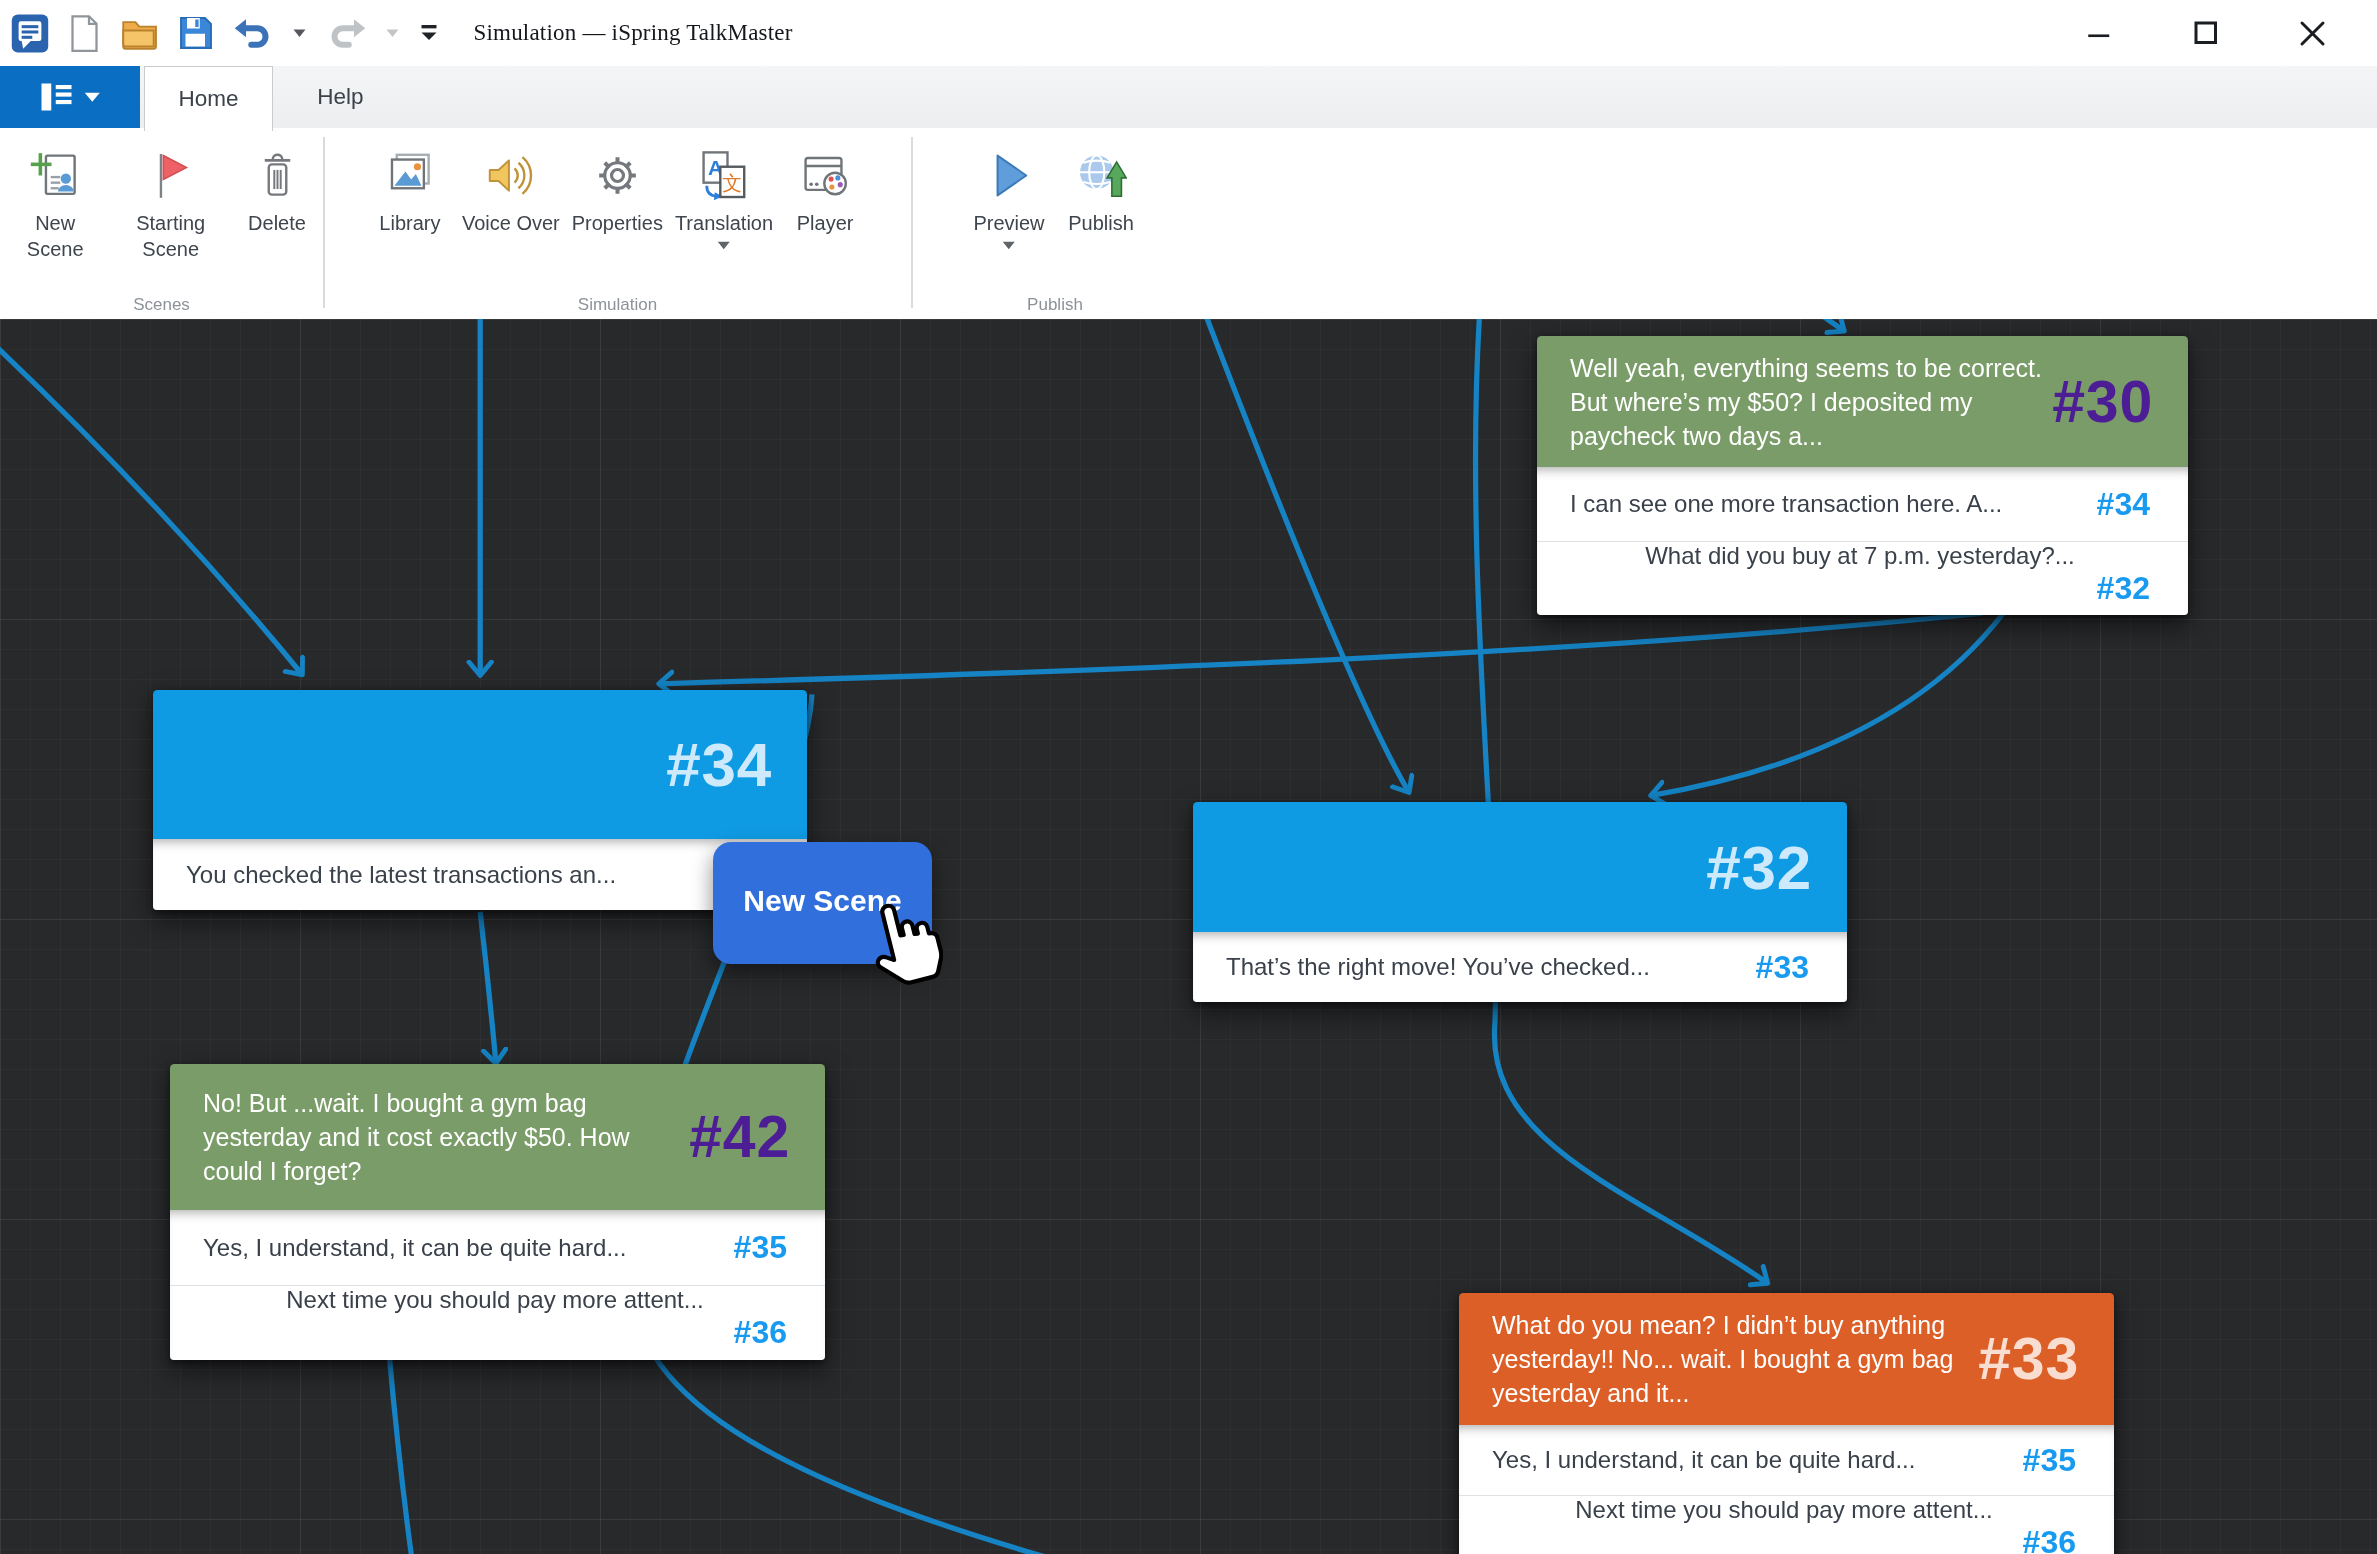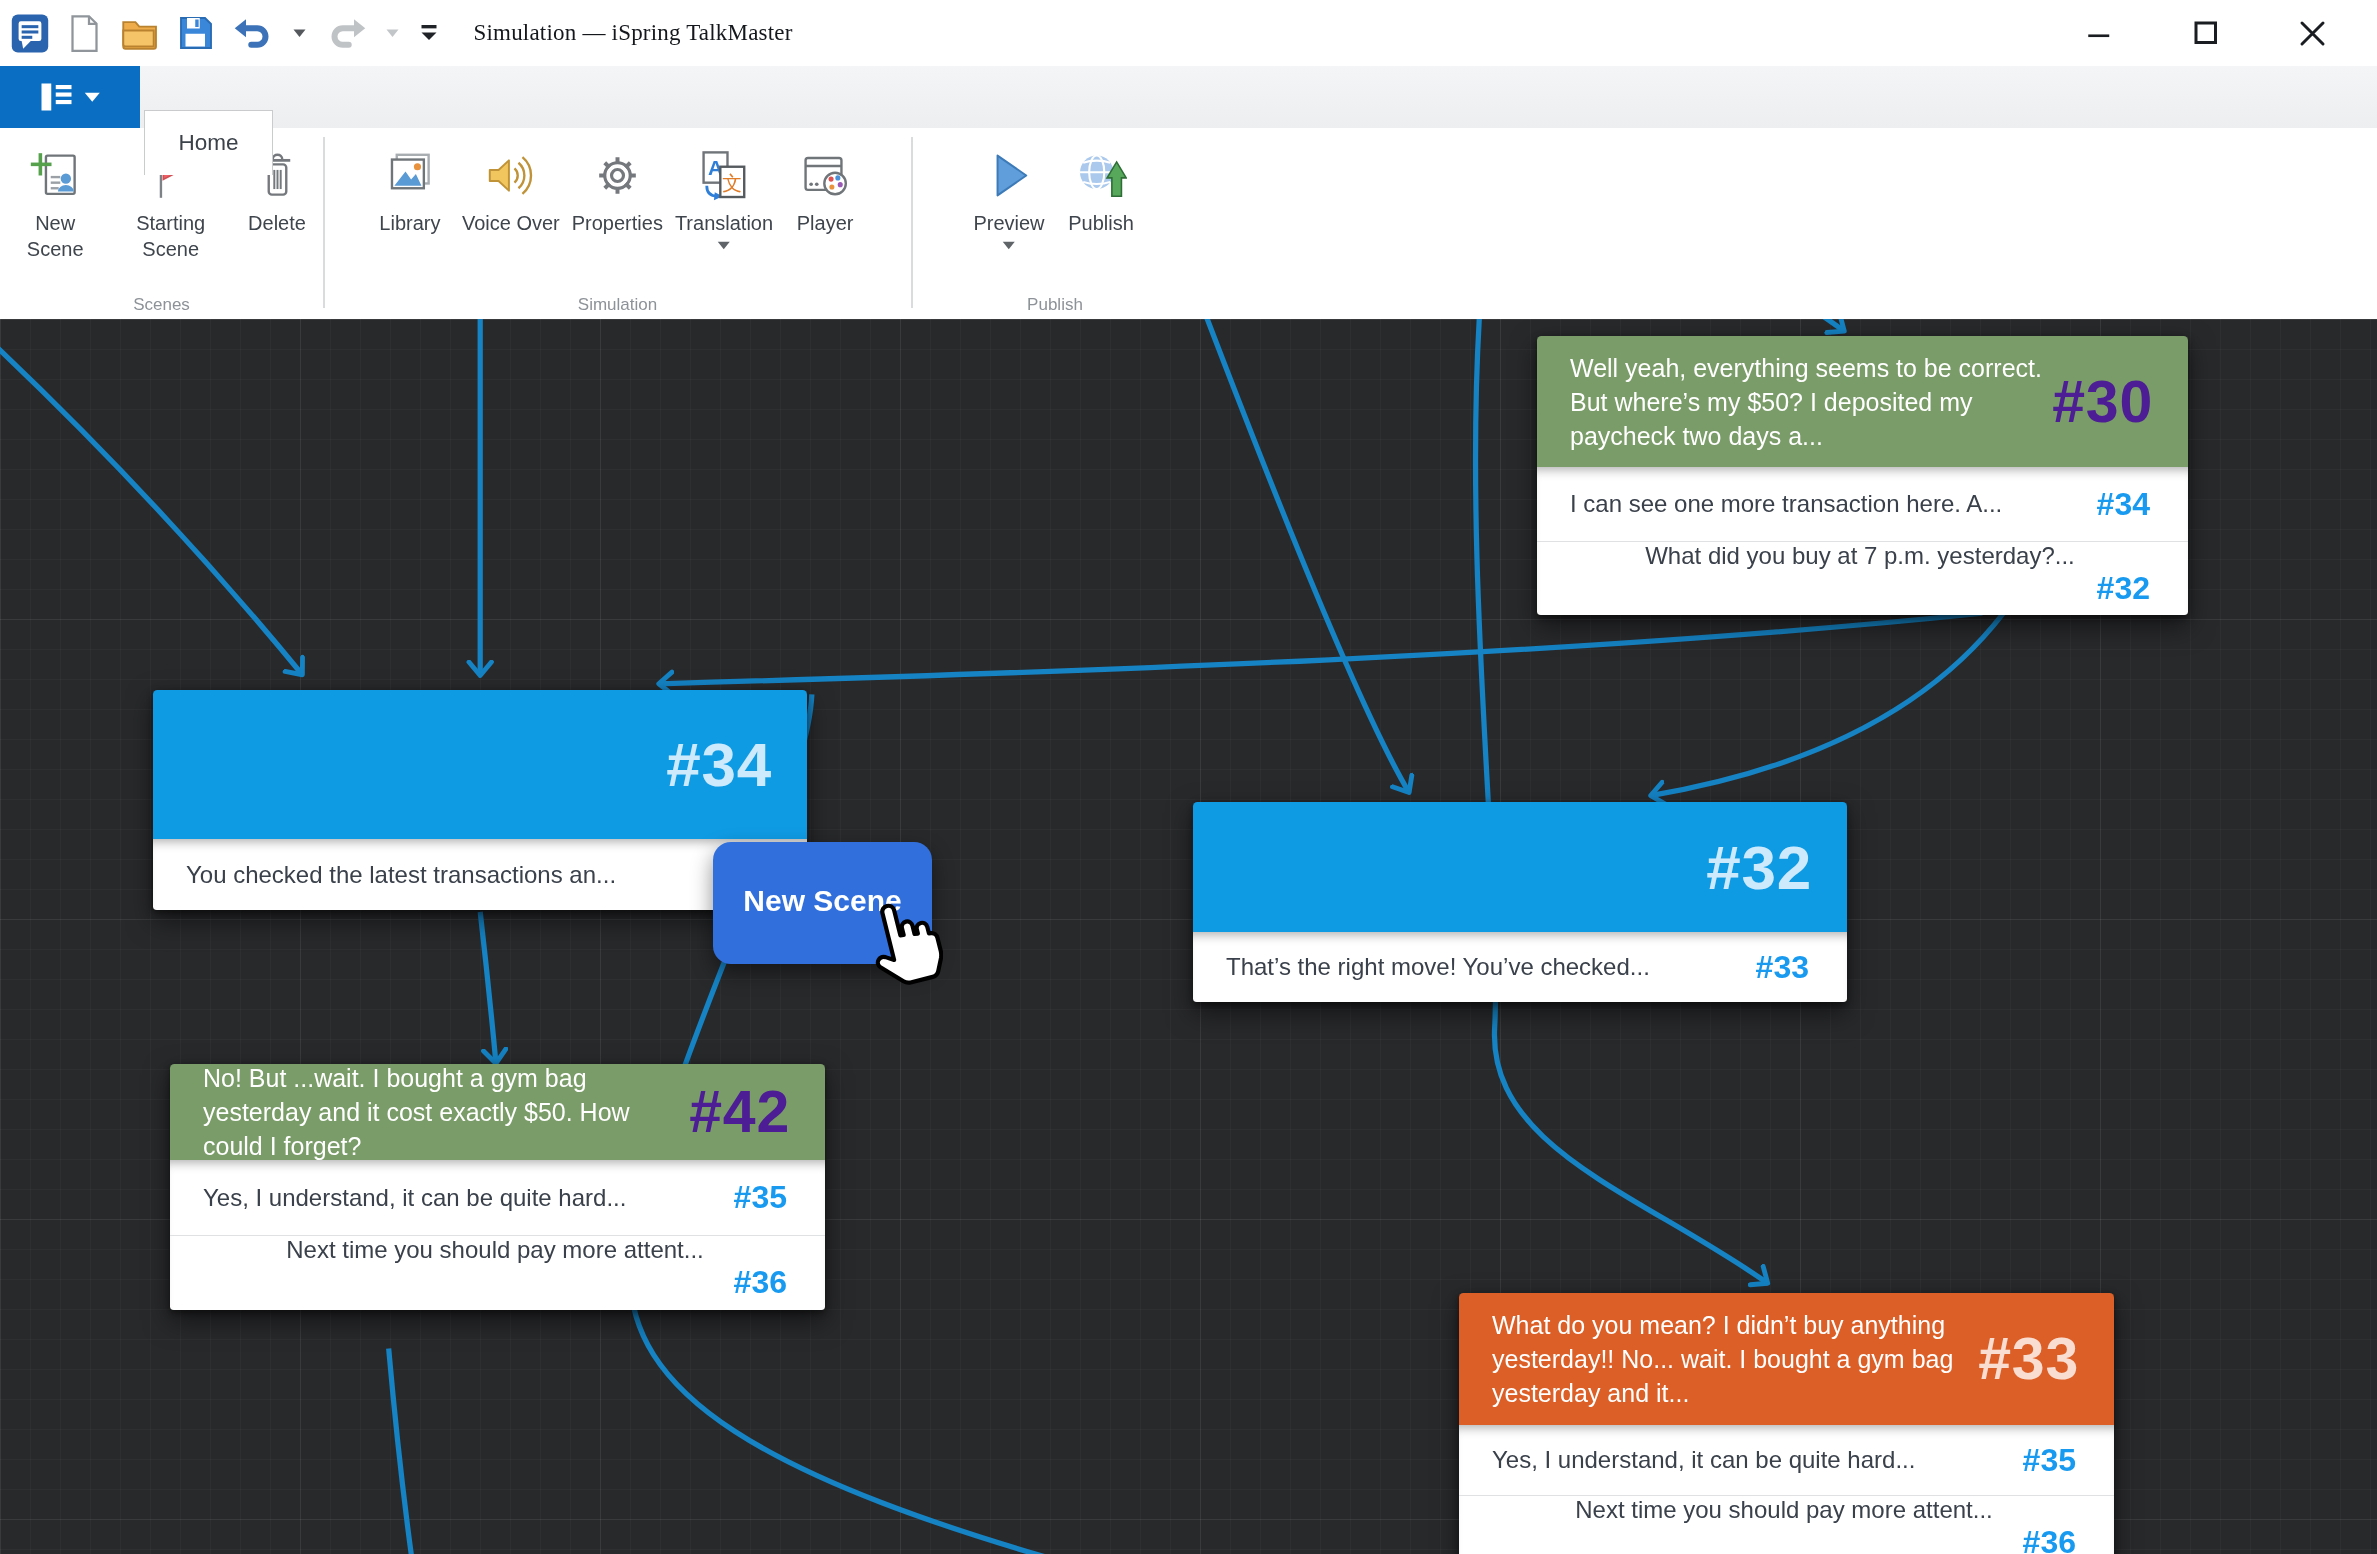--- a/index.html
+++ b/index.html
@@ -23,7 +23,7 @@
   .appmenu { position:absolute; left:0; top:0; width:140px; height:62px; background:#0a6fc2;
              display:flex; align-items:center; justify-content:center; gap:10.5px; border:none; cursor:pointer; }
   .tab { position:absolute; top:0; height:62px; display:flex; align-items:center; justify-content:center;
-         font-size:22.5px; color:#3c424a;margin-top:44px; }
+         font-size:22.5px; color:#3c424a; }
   .tab.active { left:144px; width:129px; background:#ffffff; border:0.8px solid #c9cbcd; border-bottom:none;
                 height:65px; z-index:2; }
   .tab.plain { left:282px; width:117px; }

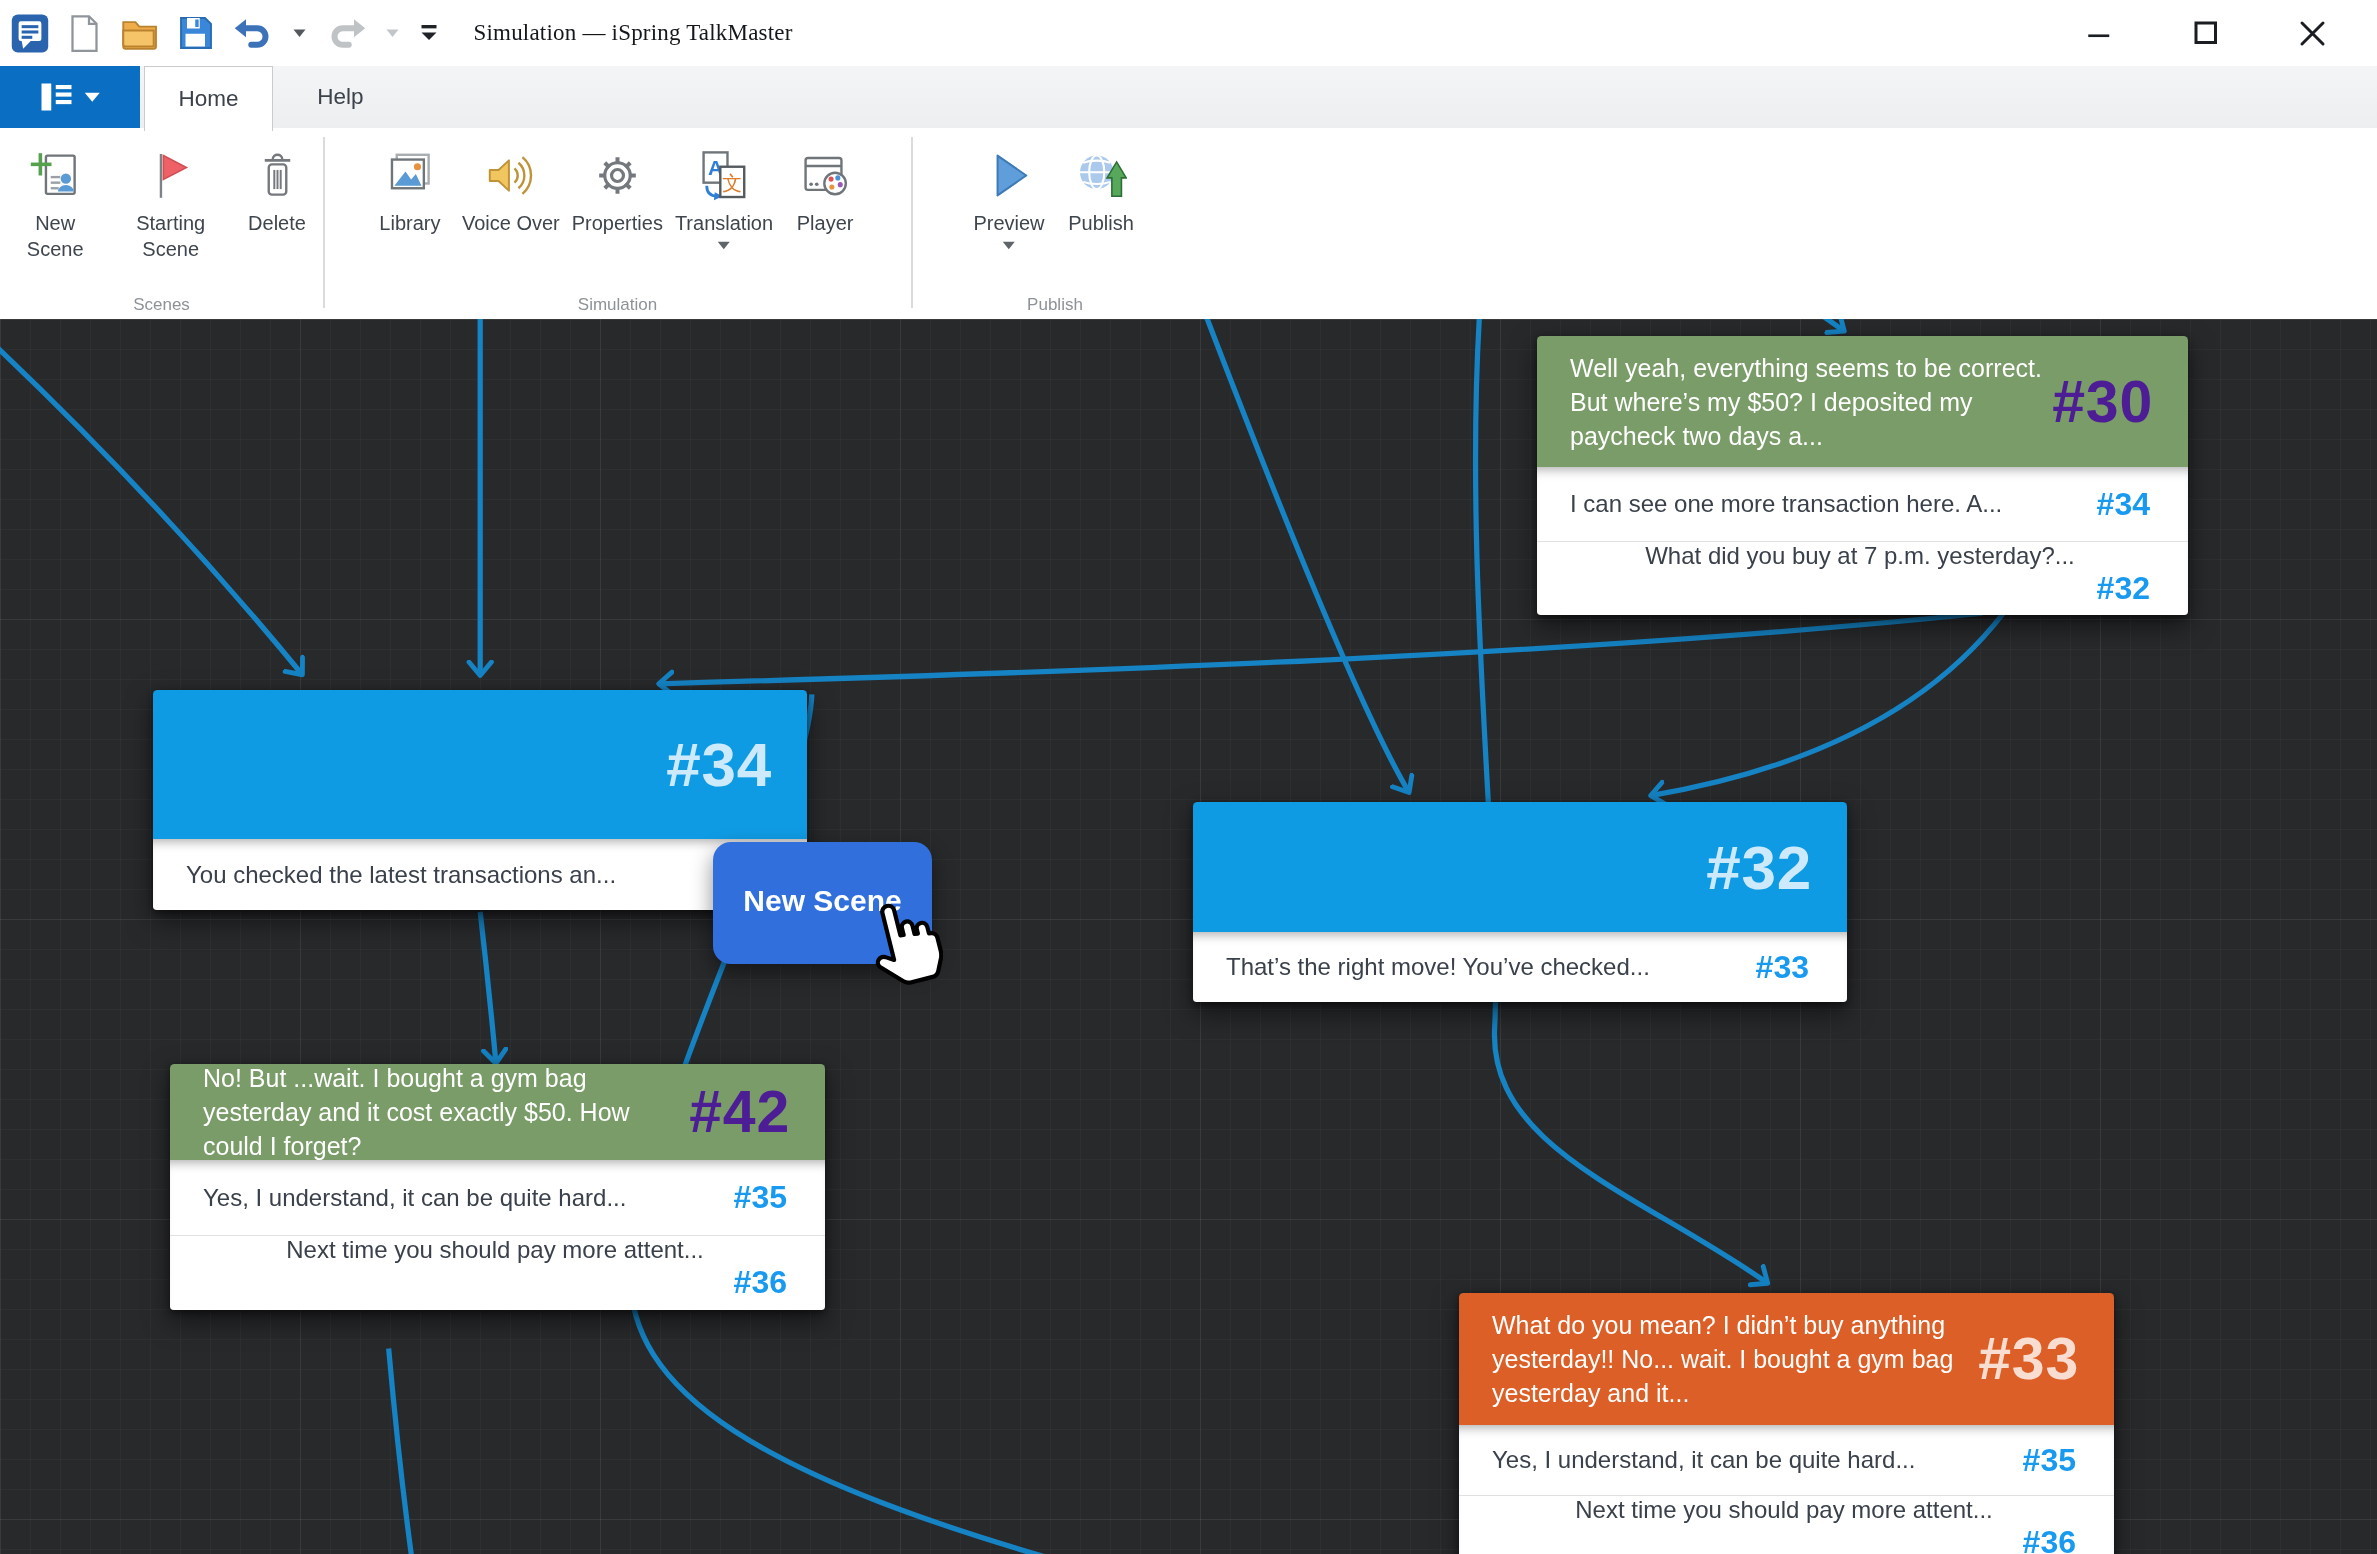--- a/index.html
+++ b/index.html
@@ -396,7 +396,7 @@
     </div>
 
     <div class="scene-card green" style="left:170px; top:745px; width:655px;">
-      <div class="sc-header" style="height: 96px; background: rgb(122, 156, 104);">
+      <div class="sc-header" style="height: 146px; background: rgb(122, 156, 104);">
         <div class="sc-text">No! But ...wait. I bought a gym bag yesterday and it cost exactly $50. How could I forget?</div>
         <div class="sc-id">#42</div>
       </div>

